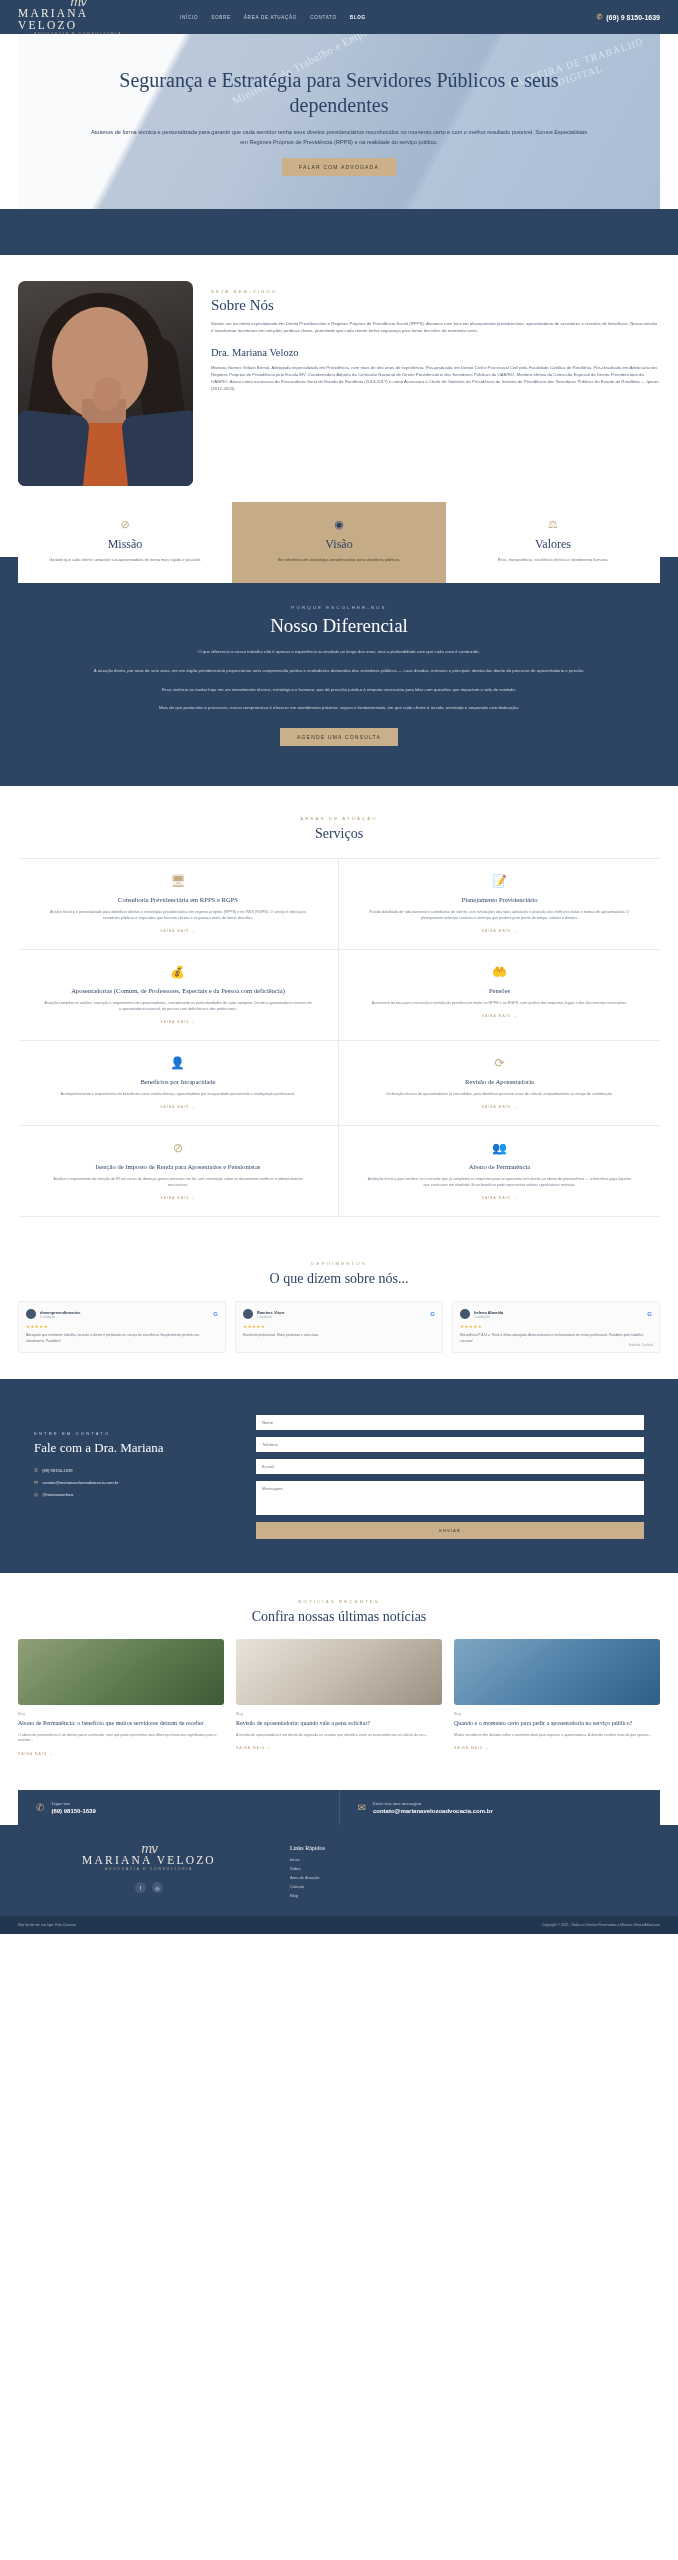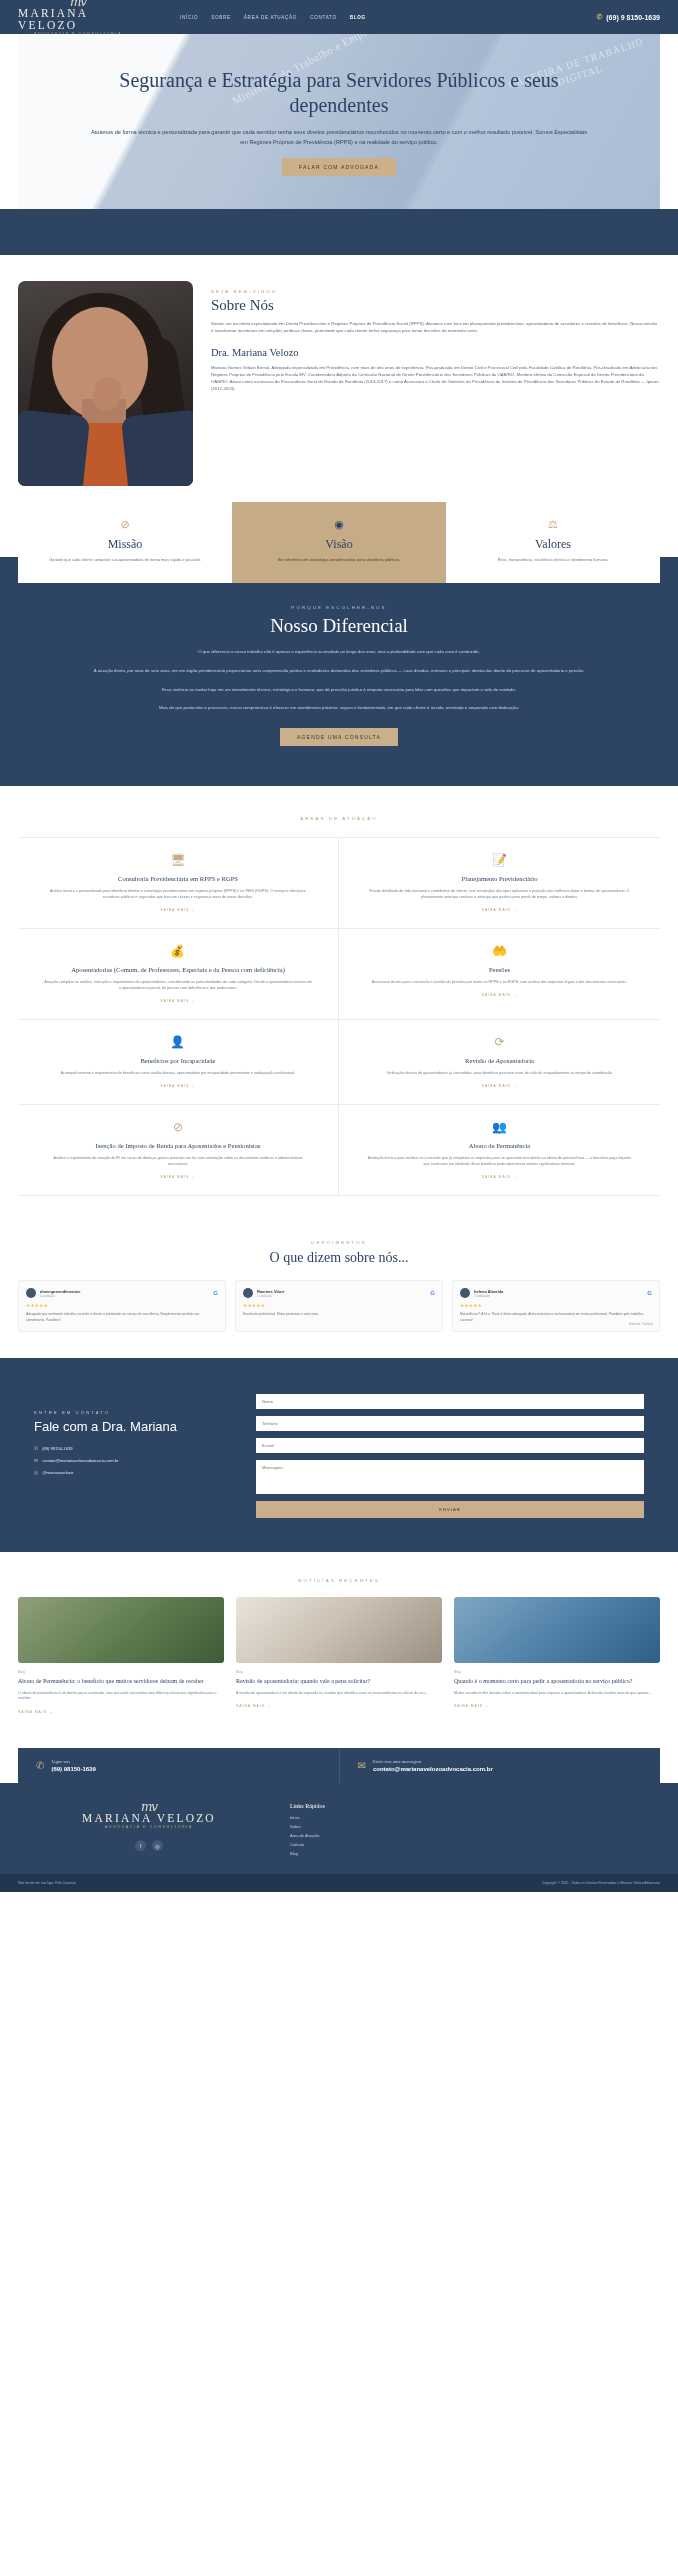--- a/index.html
+++ b/index.html
@@ -253,6 +253,7 @@
 
 <section class="services">
   <div class="eyebrow">ÁREAS DE ATUAÇÃO</div>
+  <h2 class="sec-title">Serviços</h2>
   <div class="svc-grid" id="svc-grid">
  <div class="svc">
    <div class="svc-ic">🖥</div>

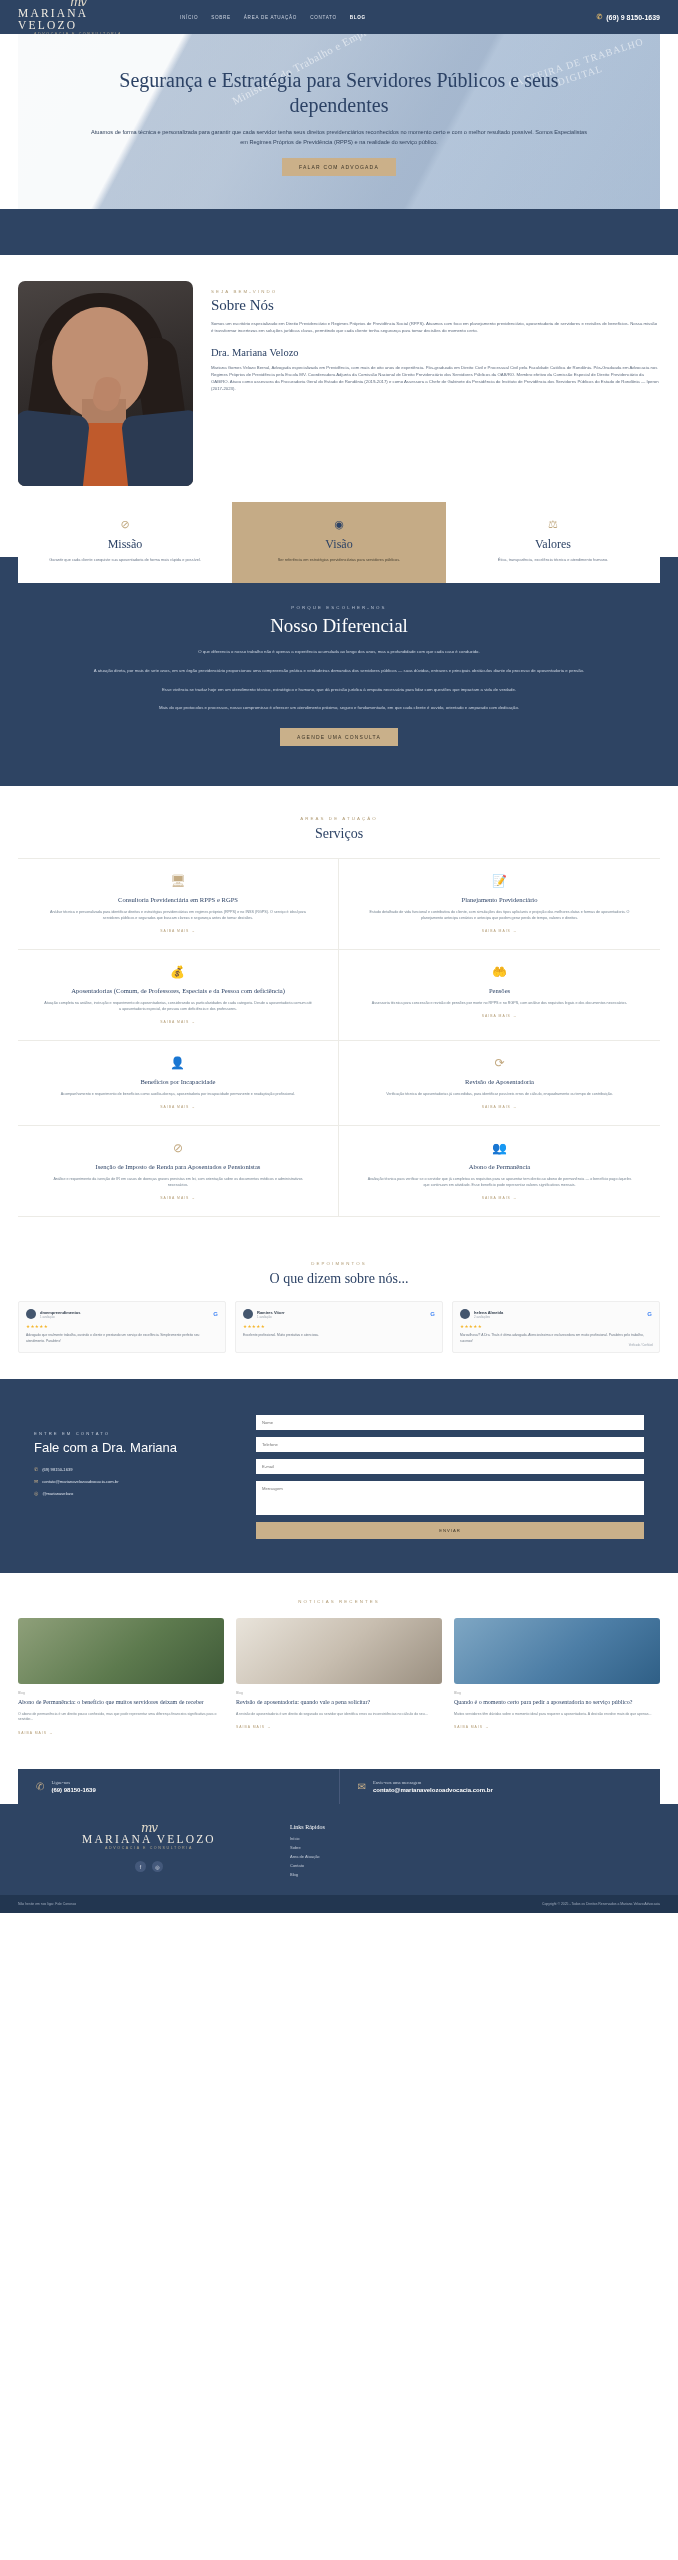--- a/index.html
+++ b/index.html
@@ -129,7 +129,7 @@
   .contact { background:#2e4463; padding: 30px 34px 34px; display:flex; gap: 22px; }
   .c-left { width: 200px; padding-top: 22px; }
   .c-left .eyebrow { text-align:left; color:#c3ccd9; font-size:4.2px; }
-  .c-left h2 { font-family:Liberation Sans, sans-serif; color:#fff; font-size: 13px; font-weight:normal; margin: 4px 0 11px; }
+  .c-left h2 { font-family:Liberation Serif, serif; color:#fff; font-size: 13px; font-weight:normal; margin: 4px 0 11px; }
   .c-item { display:flex; gap:4px; align-items:center; color:#dfe5ee; font-size:4.1px; margin-bottom: 6px; }
   .c-item .ic { color:#c9b08a; font-size:5px; }
   .c-right { flex:1; display:flex; flex-direction:column; gap: 7px; padding-top: 6px; }

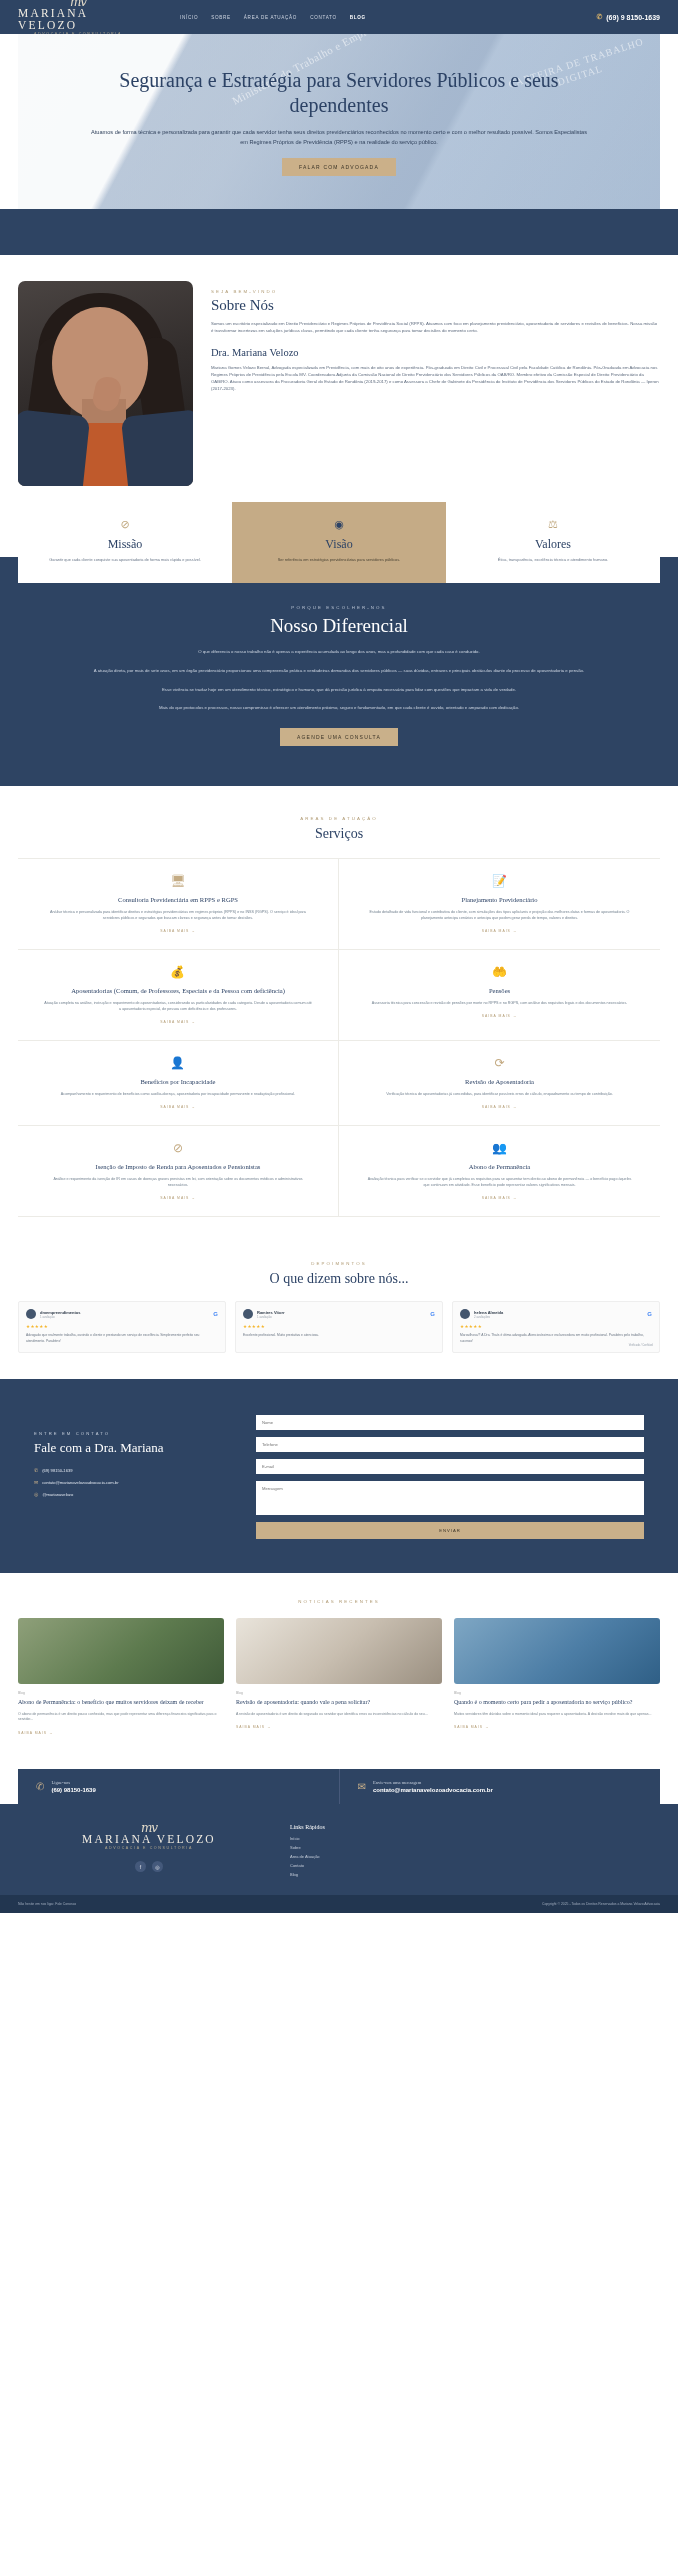--- a/index.html
+++ b/index.html
@@ -380,6 +380,7 @@
 
 <section class="news">
   <div class="eyebrow">NOTÍCIAS RECENTES</div>
+  <h2 class="sec-title">Confira nossas últimas notícias</h2>
   <div class="news-grid" id="news-grid">
  <div class="ncard">
    <div class="nimg a"></div>

